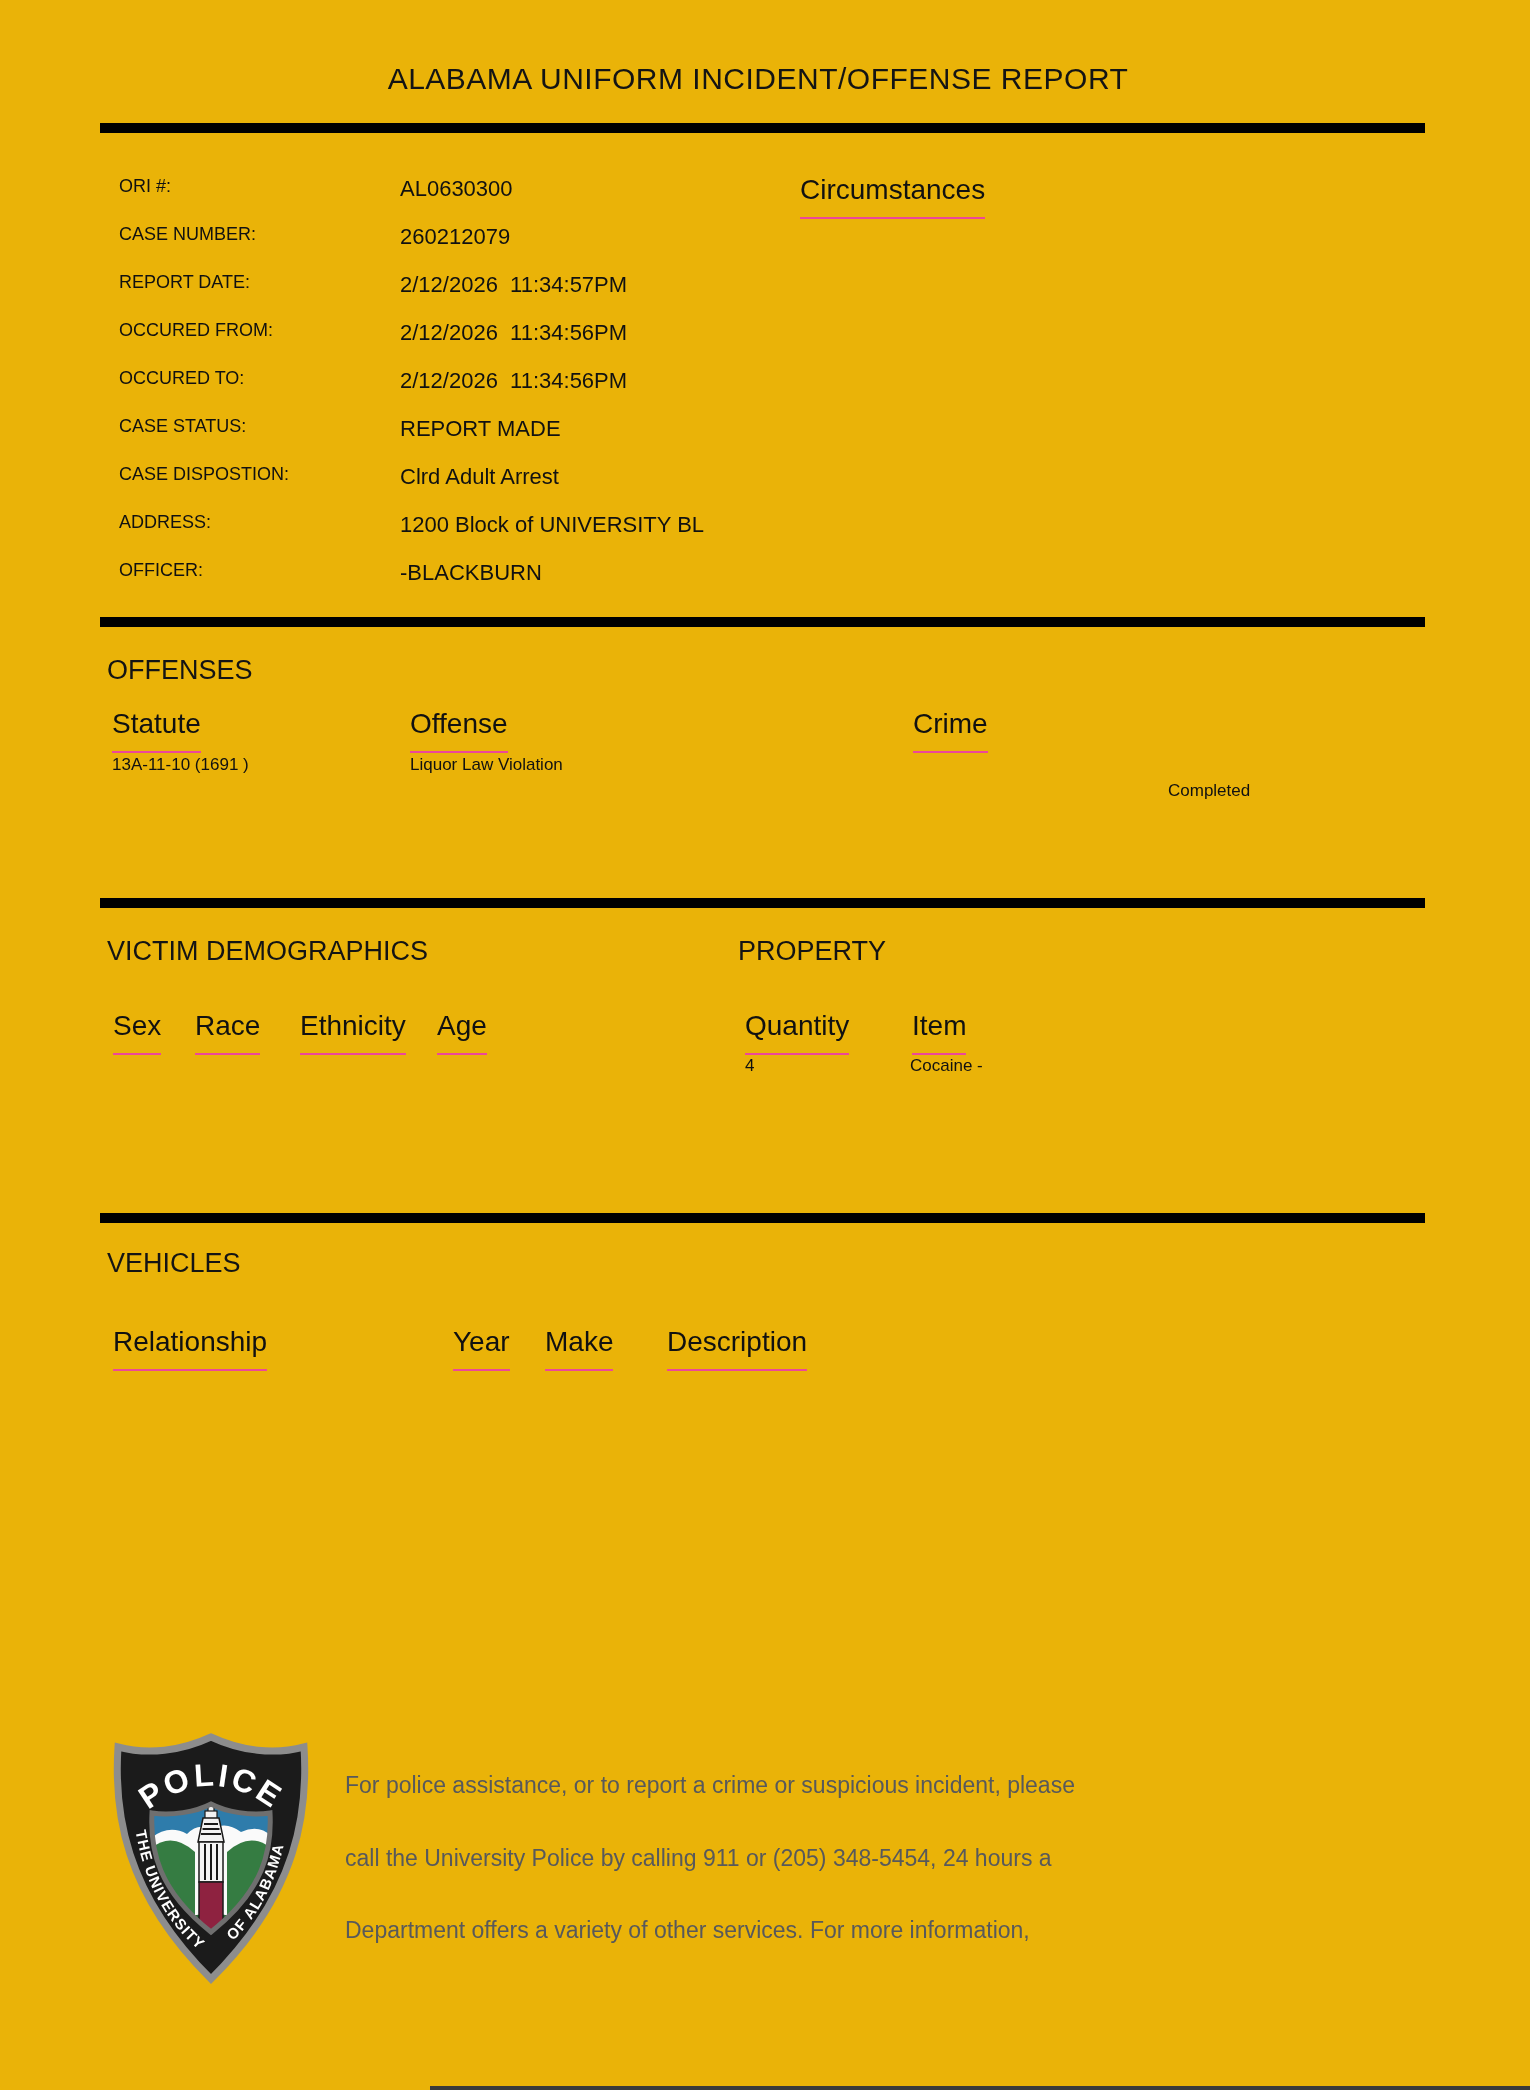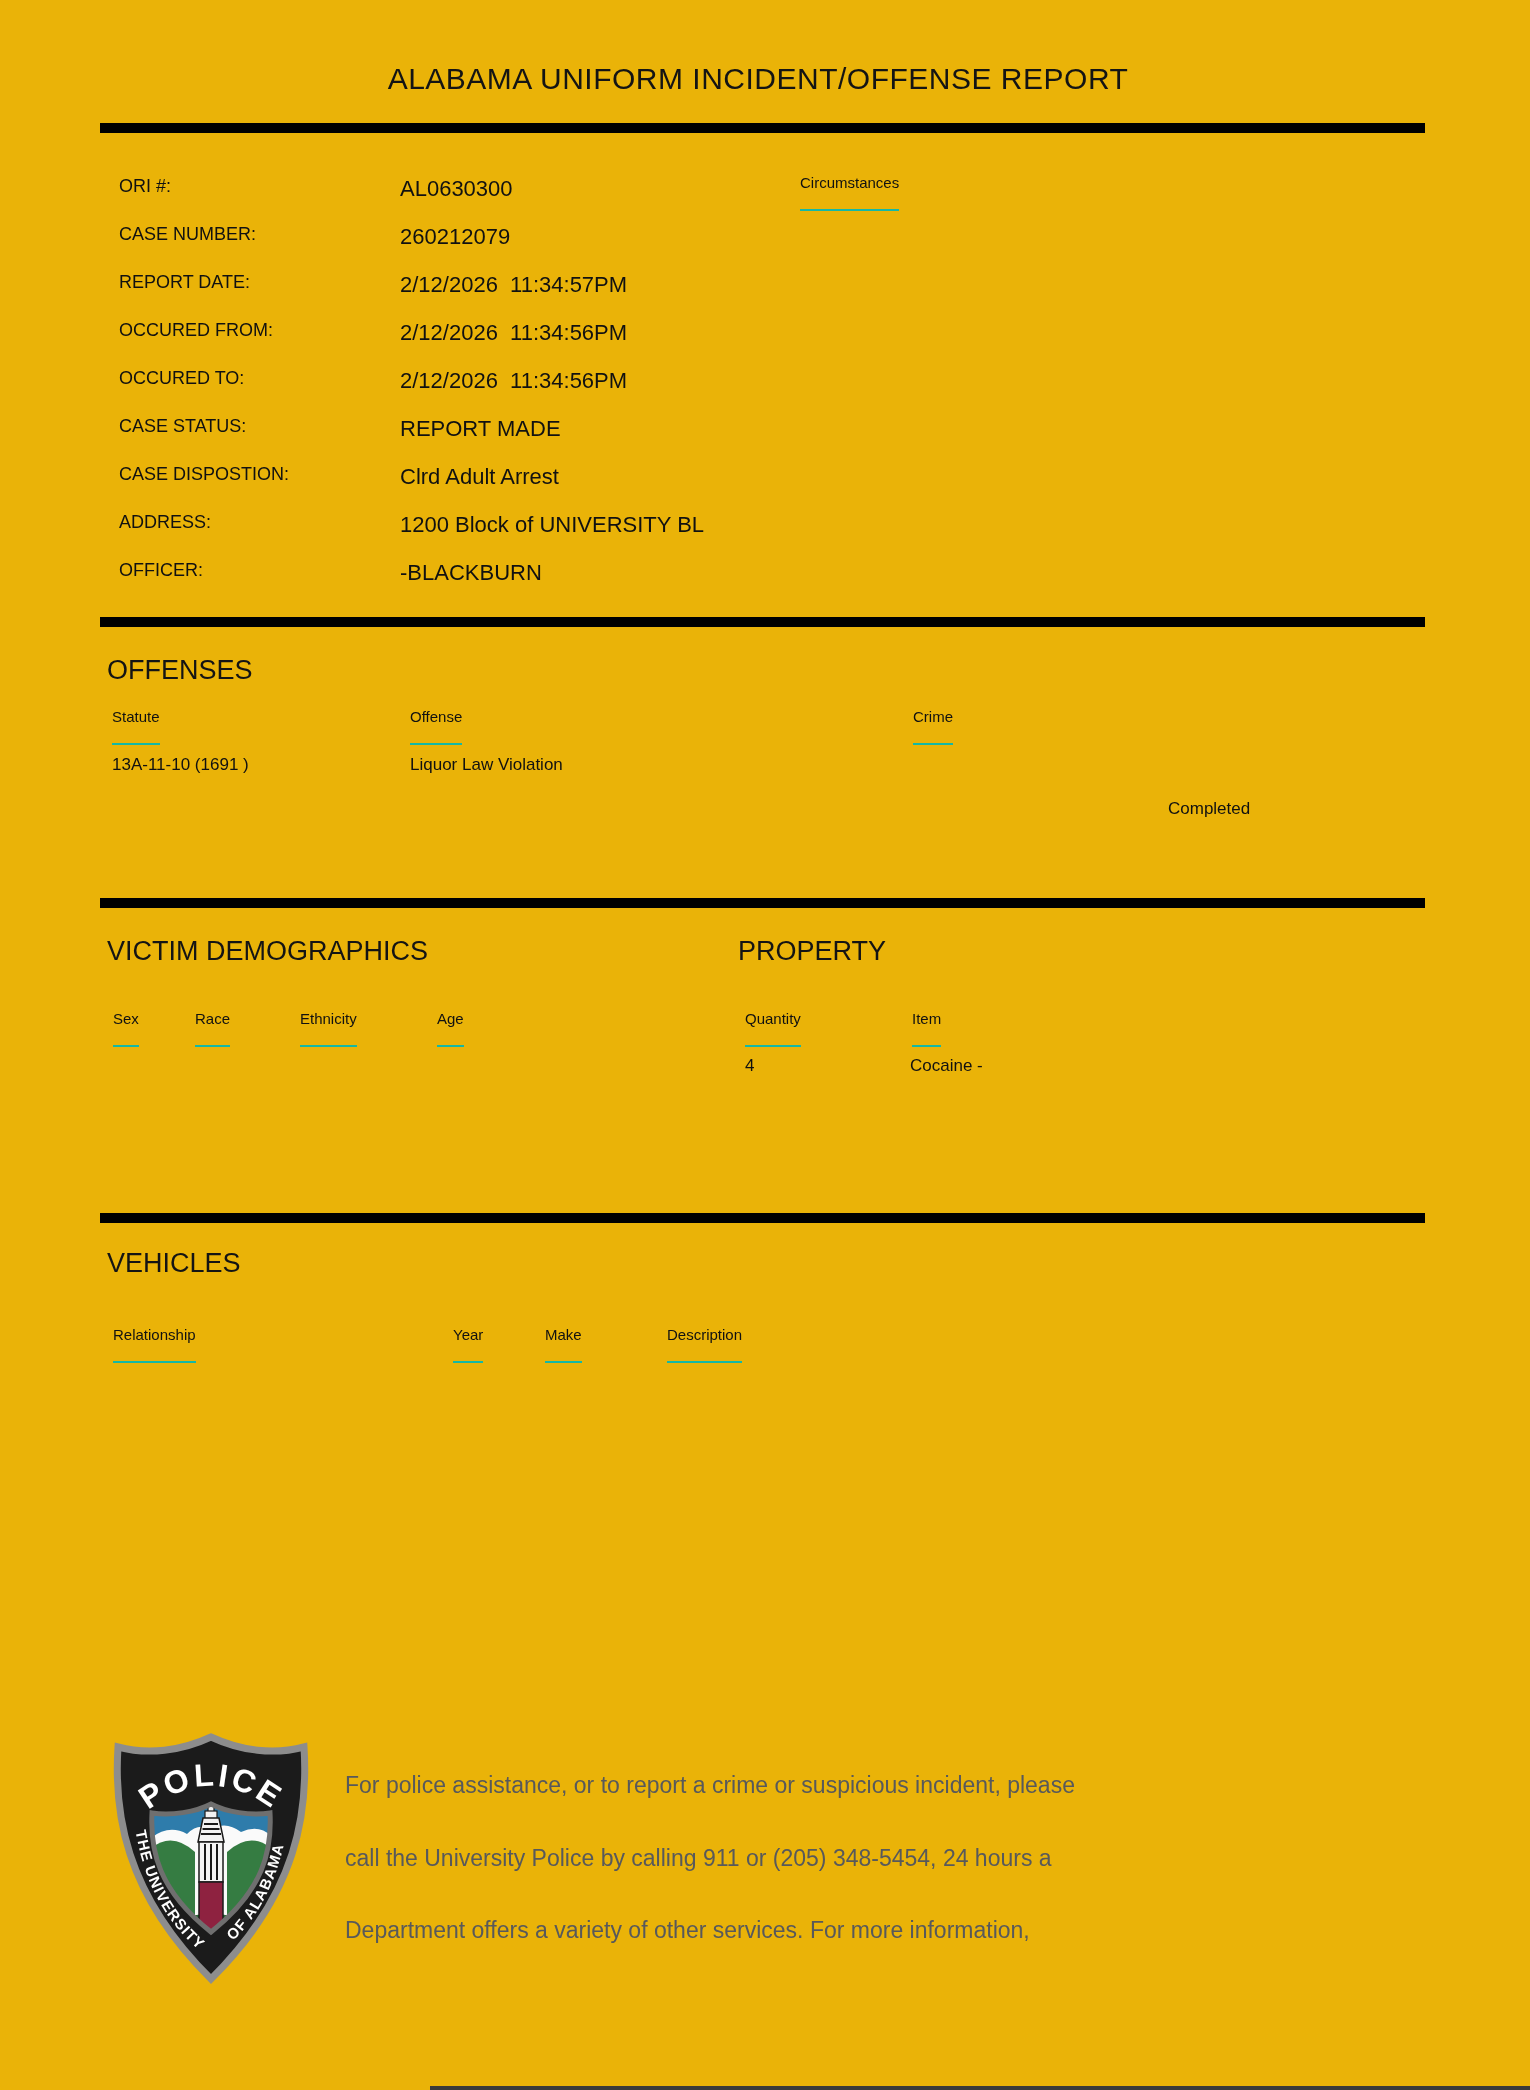--- a/index.html
+++ b/index.html
@@ -10,7 +10,7 @@
   .rule{position:absolute;left:100px;width:1325px;height:10px;background:#000000;}
   .flabel{font-size:18px;margin-left:12px;}
   .fvalue{font-size:22px;}
-  .colhead{font-size:15px;border-bottom:2px solid #14b8a6;padding-bottom:18px;}
+  .colhead{font-size:28px;border-bottom:2px solid #ec4899;padding-bottom:11px;}
   .cell{font-size:17px;}
   .section{font-size:27px;color:#141414;}
   .footer-line{font-size:23px;line-height:36px;color:#58595b;white-space:pre;}

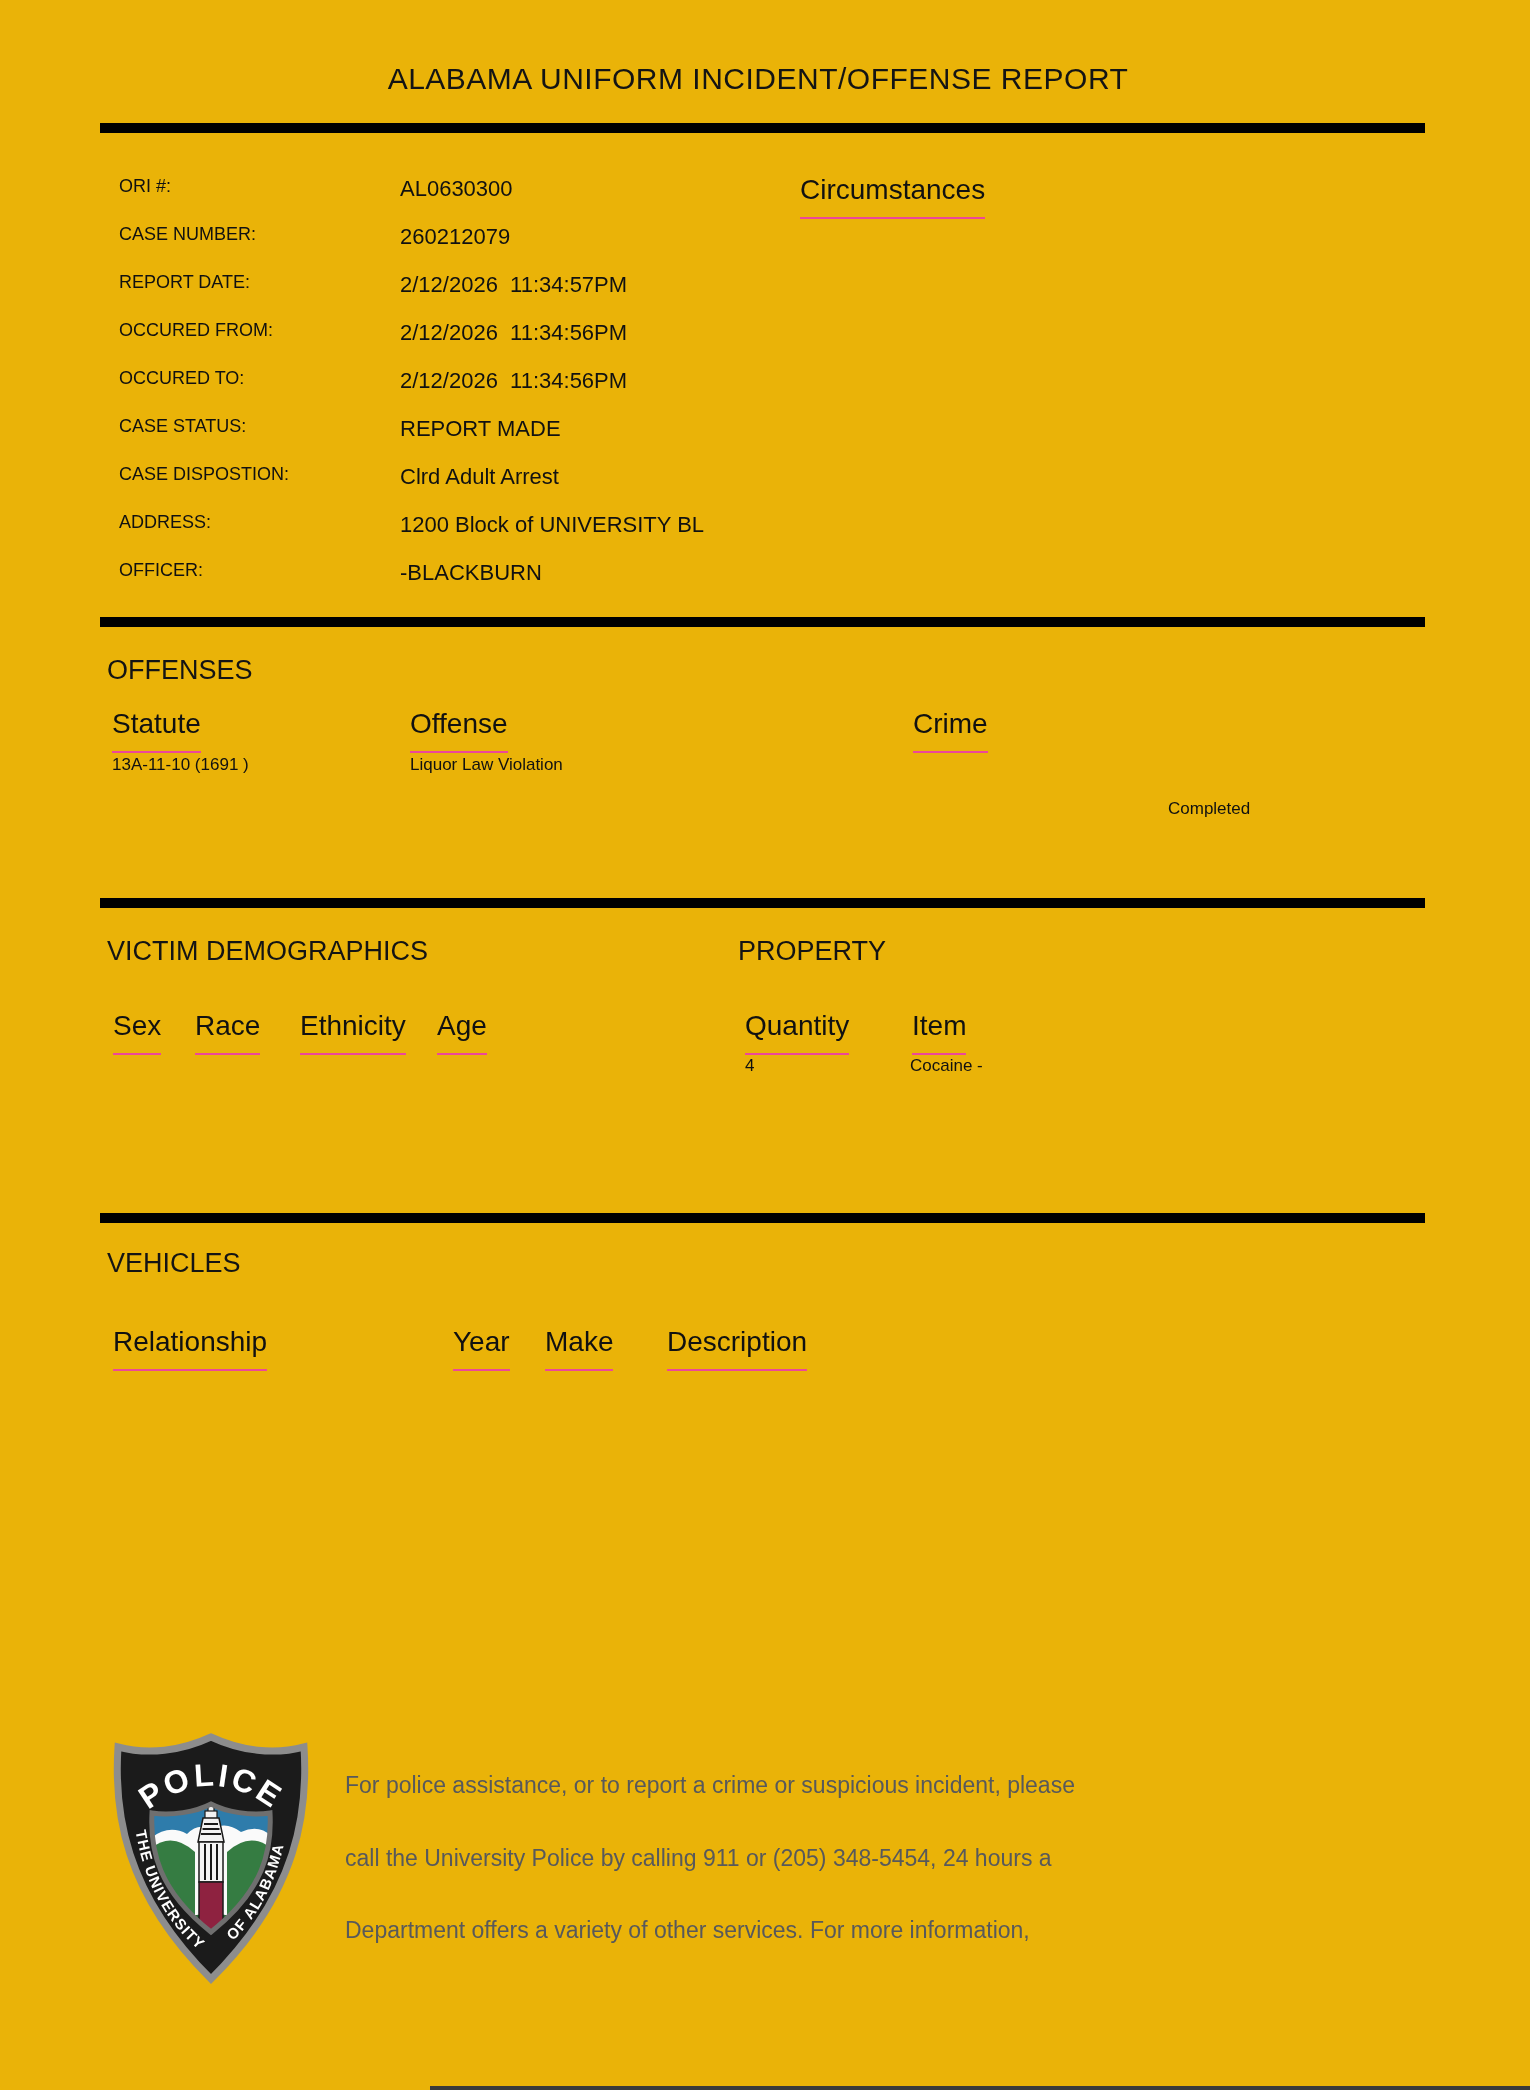--- a/index.html
+++ b/index.html
@@ -66,7 +66,7 @@
     <div>
       <span class="abs cell" style="left:112px;top:755px;">13A-11-10 (1691 )</span>
       <span class="abs cell" style="left:410px;top:755px;">Liquor Law Violation</span>
-      <span class="abs cell" style="left:1168px;top:799px;">Completed</span>
+      <span class="abs cell" style="left:1168px;top:781px;">Completed</span>
     </div>
   </div>
 

